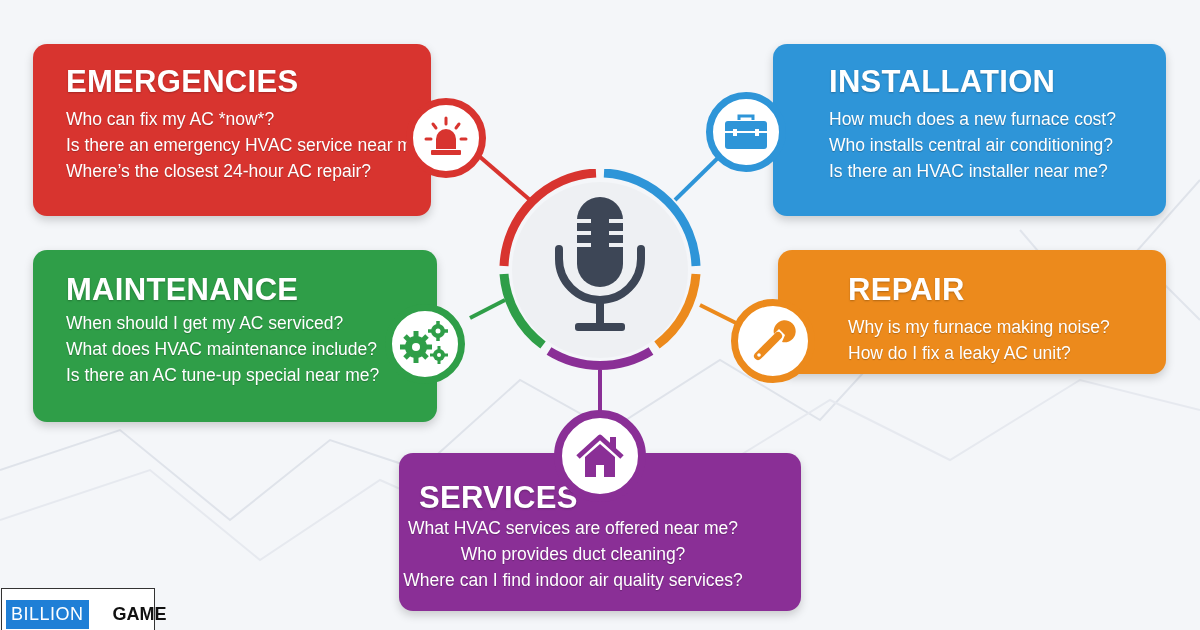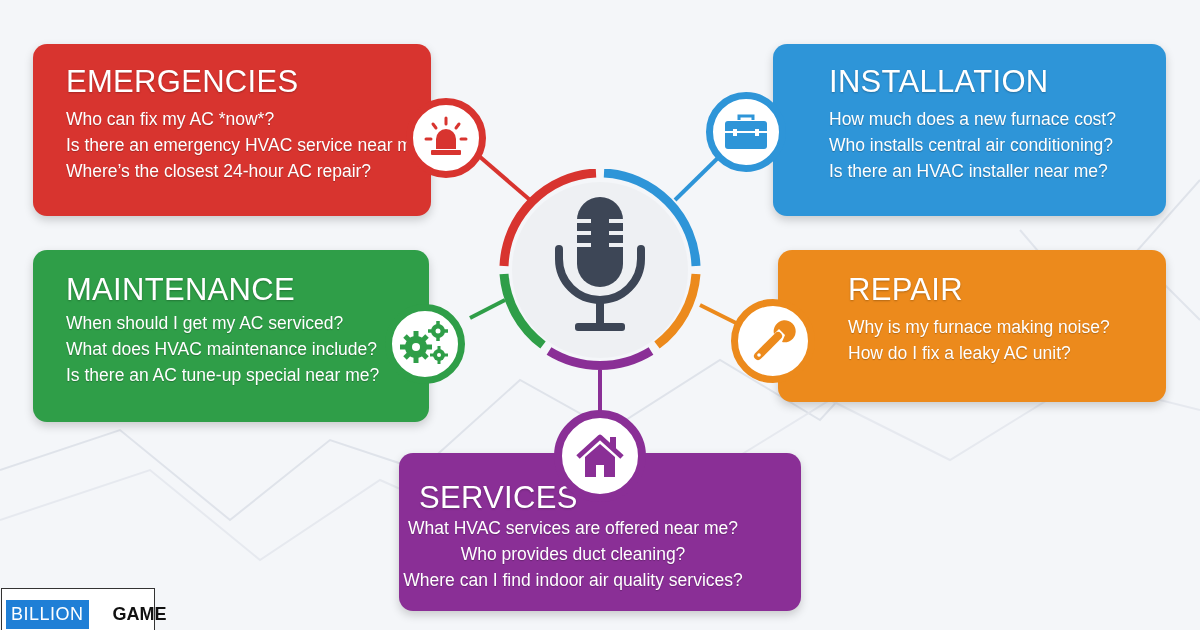--- a/index.html
+++ b/index.html
@@ -6,7 +6,7 @@
   body{width:1200px;height:630px;overflow:hidden;background:#f4f6f9;font-family:"Liberation Sans",sans-serif;position:relative;}
   .bg{position:absolute;left:0;top:0;width:1200px;height:630px;}
   .card{position:absolute;border-radius:14px;color:#fff;box-shadow:0 4px 10px rgba(0,0,0,0.18);}
-  .card h2{margin:0;font-size:31px;font-weight:normal;letter-spacing:0.3px;text-shadow:0 1px 2px rgba(0,0,0,0.25);}
+  .card h2{margin:0;font-size:31px;font-weight:bold;letter-spacing:0.3px;text-shadow:0 1px 2px rgba(0,0,0,0.25);}
   .card .q{font-size:17.5px;line-height:26px;text-shadow:0 1px 1px rgba(0,0,0,0.25);white-space:nowrap;}
   .em{left:33px;top:44px;width:398px;height:172px;background:#d8342f;}
   .em .inner{position:absolute;left:33px;top:20px;}

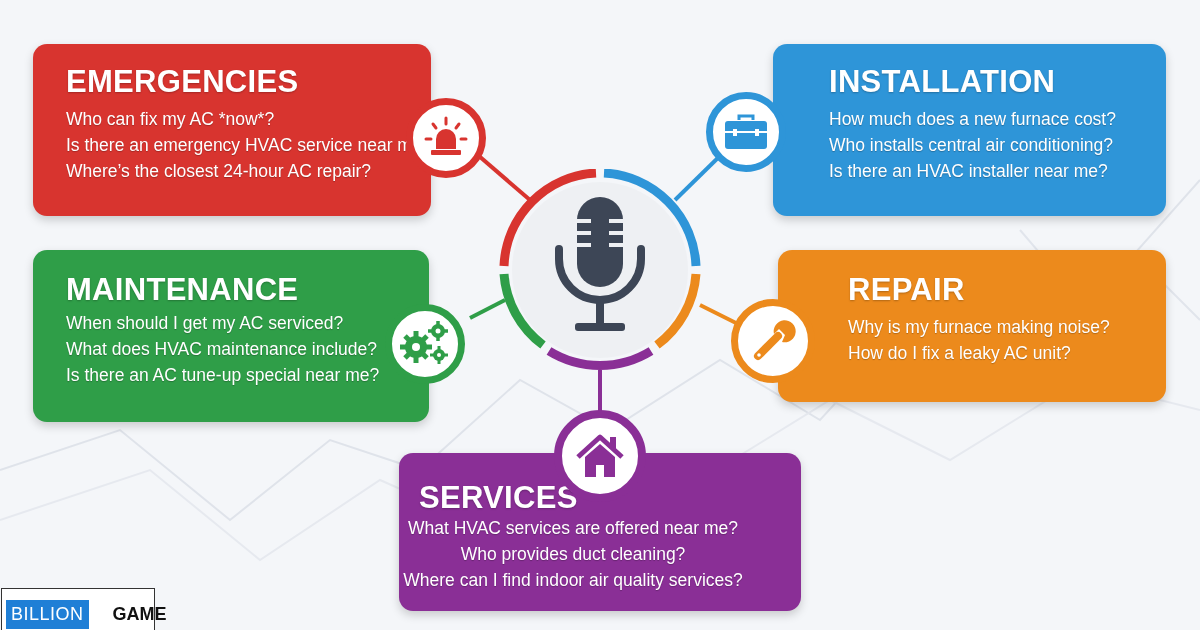--- a/index.html
+++ b/index.html
@@ -12,7 +12,7 @@
   .em .inner{position:absolute;left:33px;top:20px;}
   .ins{left:773px;top:44px;width:393px;height:172px;background:#2e95d8;}
   .ins .inner{position:absolute;left:56px;top:20px;}
-  .ma{left:33px;top:250px;width:396px;height:172px;background:#2f9e48;}
+  .ma{left:33px;top:250px;width:396px;height:172px;background:#2f9e48;padding-left:8px;}
   .ma .inner{position:absolute;left:33px;top:22px;}
   .re{left:778px;top:250px;width:388px;height:152px;background:#ec8a1c;}
   .re .inner{position:absolute;left:70px;top:22px;}

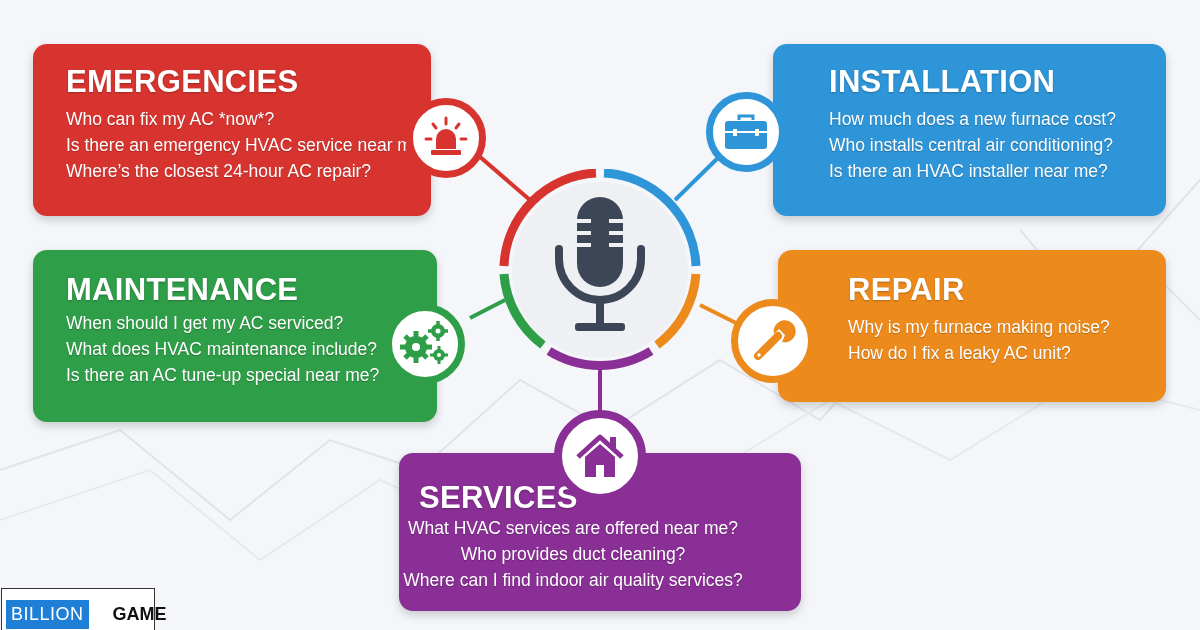--- a/index.html
+++ b/index.html
@@ -14,7 +14,7 @@
   .ins .inner{position:absolute;left:56px;top:20px;}
   .ma{left:33px;top:250px;width:396px;height:172px;background:#2f9e48;padding-left:8px;}
   .ma .inner{position:absolute;left:33px;top:22px;}
-  .re{left:778px;top:250px;width:388px;height:152px;background:#ec8a1c;}
+  .re{left:778px;top:250px;width:388px;height:124px;background:#ec8a1c;}
   .re .inner{position:absolute;left:70px;top:22px;}
   .se{left:399px;top:453px;width:402px;height:158px;background:#8a2f96;}
   .se h2{position:absolute;left:20px;top:27px;}

